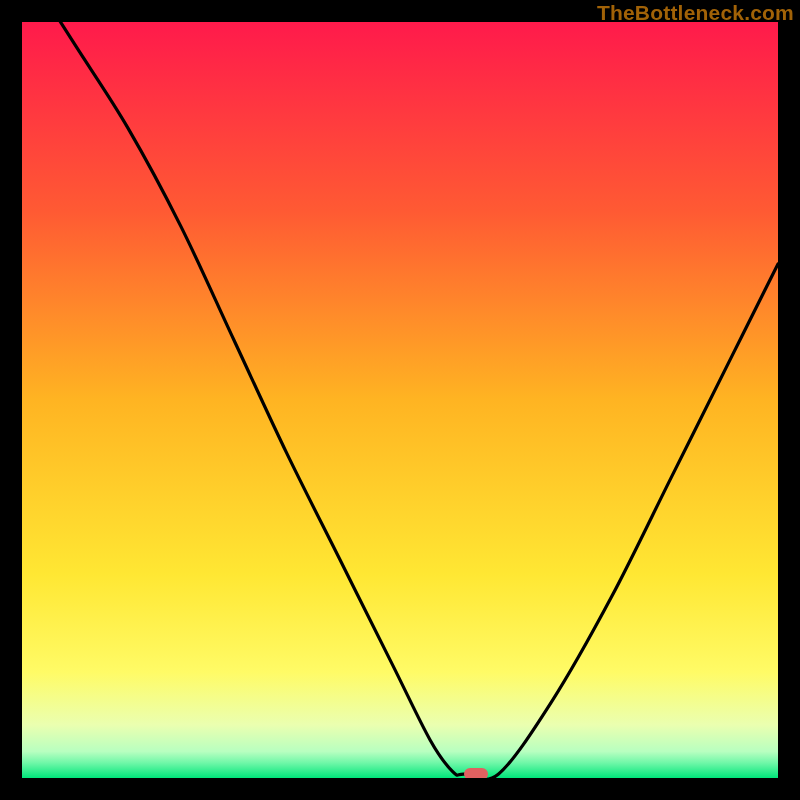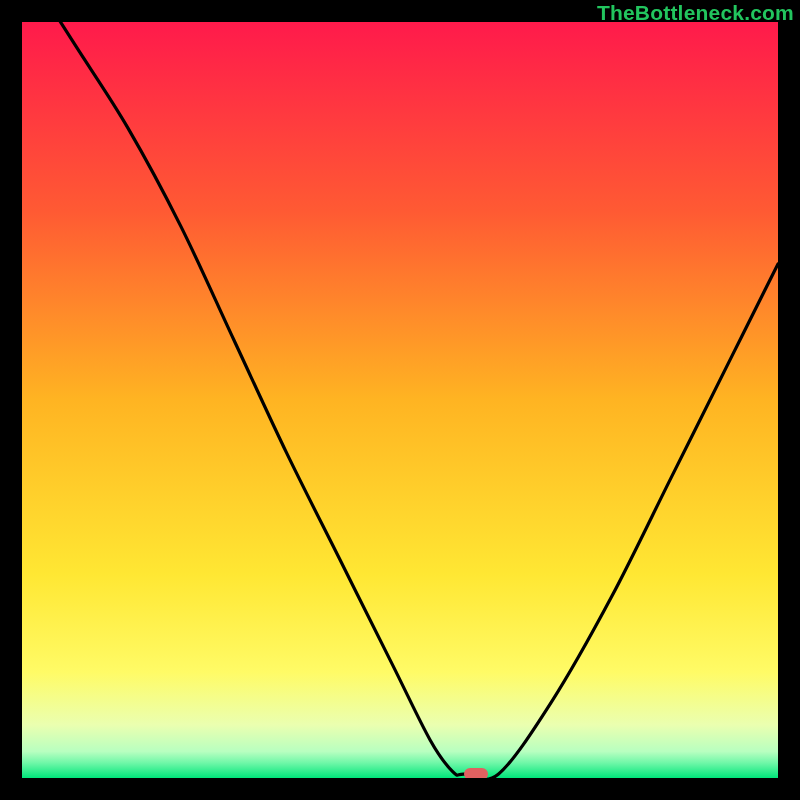--- a/index.html
+++ b/index.html
@@ -39,7 +39,7 @@
     font-family: Arial, Helvetica, sans-serif;
     font-size: 21px;
     font-weight: bold;
-    color: #22c55e;
+    color: #a16207;
     letter-spacing: 0.2px;
   }
   .marker {

